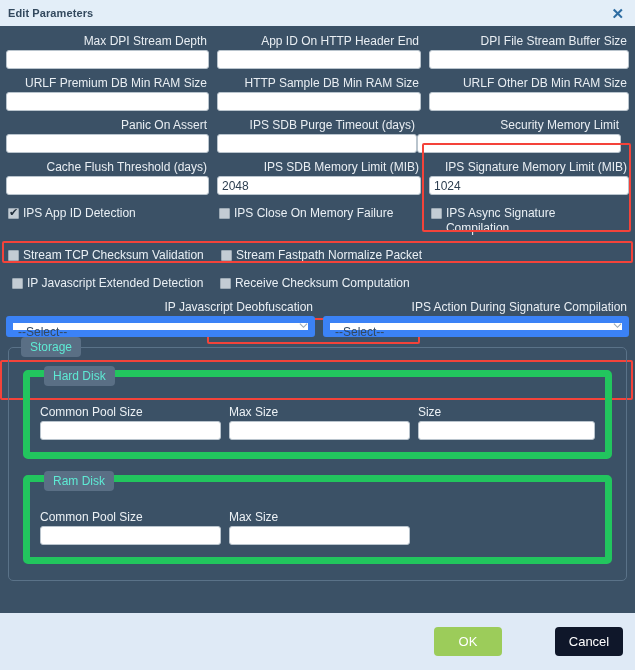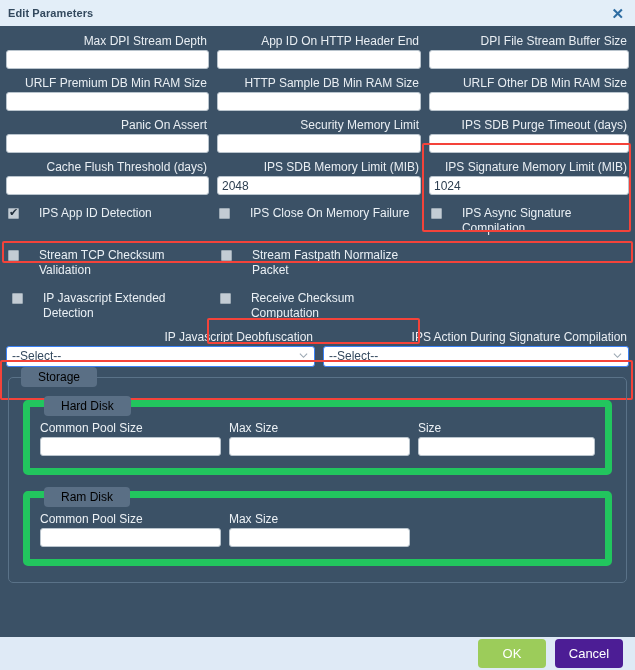--- a/index.html
+++ b/index.html
@@ -313,12 +313,12 @@
       <div class="field-label">Panic On Assert</div>
       <input class="field-input" value="" style="">
     </div>
+    <div class="col c3 field-block">
+      <div class="field-label">IPS SDB Purge Timeout (days)</div>
+      <input class="field-input" value="" style="">
+    </div>
     <div class="col c2 field-block">
       <div class="field-label">Security Memory Limit</div>
-      <input class="field-input" value="" style="">
-    </div>
-    <div class="col c3 field-block">
-      <div class="field-label">IPS SDB Purge Timeout (days)</div>
       <input class="field-input" value="" style="">
     </div>
   </div>

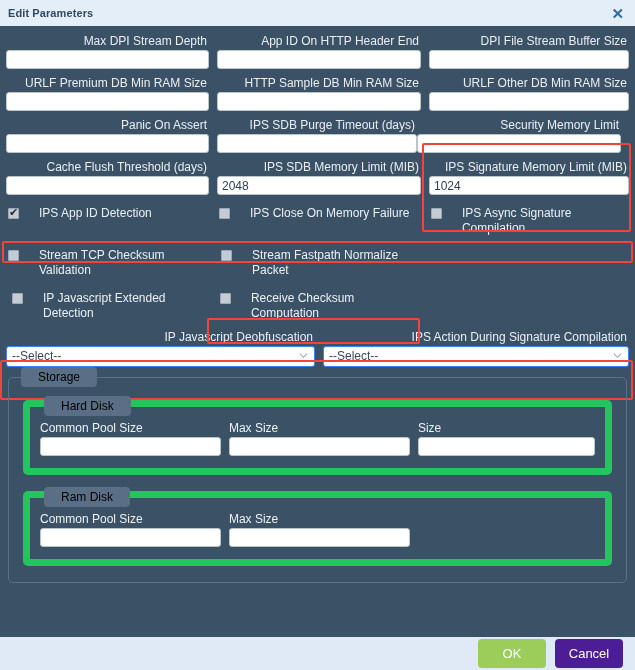--- a/index.html
+++ b/index.html
@@ -135,7 +135,7 @@
   .cb-item {
     display: flex;
     align-items: flex-start;
-    gap: 20px;
+    gap: 4px;
     padding: 2px 2px;
   }
   .cbox {

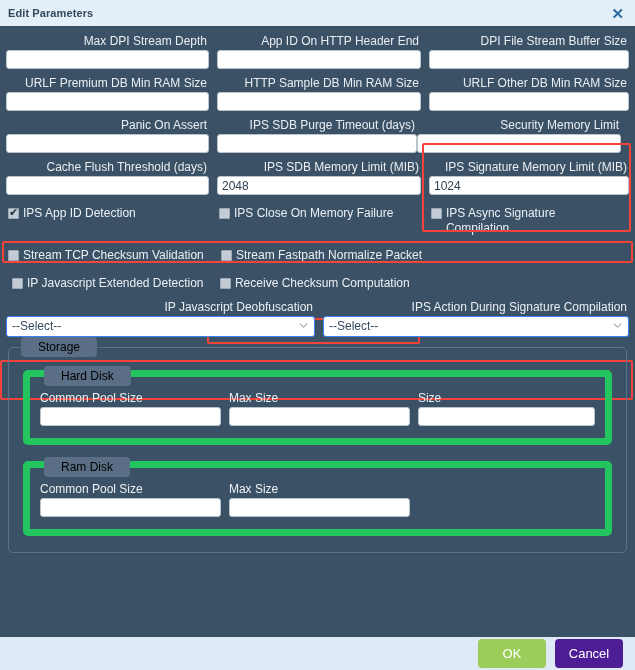--- a/index.html
+++ b/index.html
@@ -172,7 +172,7 @@
     width: 100%;
     height: 21px;
     background: #ffffff;
-    border: 1px solid #3b82f6;
+    border: 7px solid #3b82f6;
     border-radius: 3px;
     font-family: "Liberation Sans", sans-serif;
     font-size: 12px;

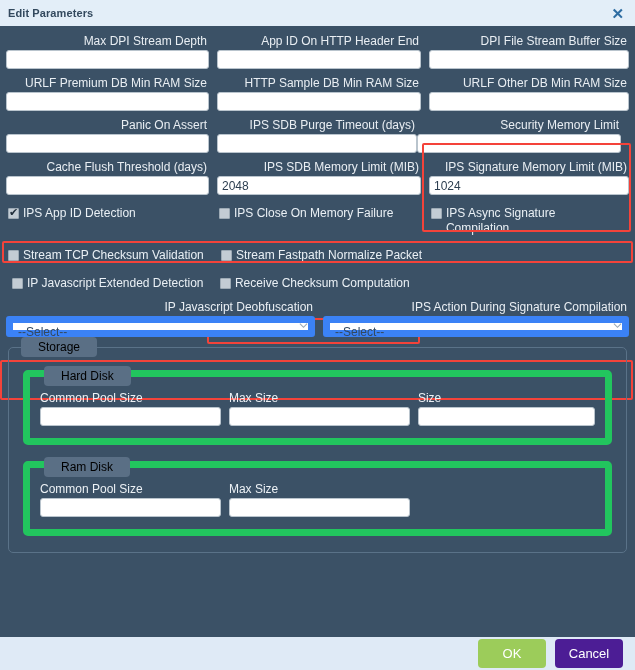--- a/index.html
+++ b/index.html
@@ -203,9 +203,9 @@
     top: -11px;
     left: 12px;
     background: #5a6f85;
-    color: #000000;
-    font-size: 12px;
-    padding: 3px 17px;
+    color: #5eead4;
+    font-size: 12px;
+    padding: 3px 9px;
     border-radius: 4px;
     line-height: 14px;
   }

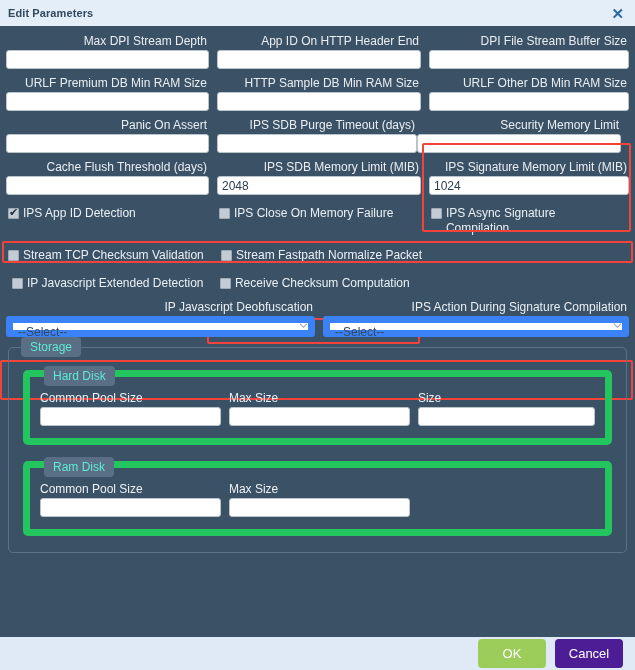--- a/index.html
+++ b/index.html
@@ -219,7 +219,7 @@
   .fs-inner .fs-legend { left: 14px; }
 
   .disk-grid { display: flex; }
-  .disk-col { padding-right: 8px; }
+  .disk-col { padding-right: 8px; margin-top: 14px; }
   .disk-col.d1 { width: 198px; }
   .disk-col.d2 { width: 198px; }
   .disk-col.d3 { width: 186px; padding-right: 0; }

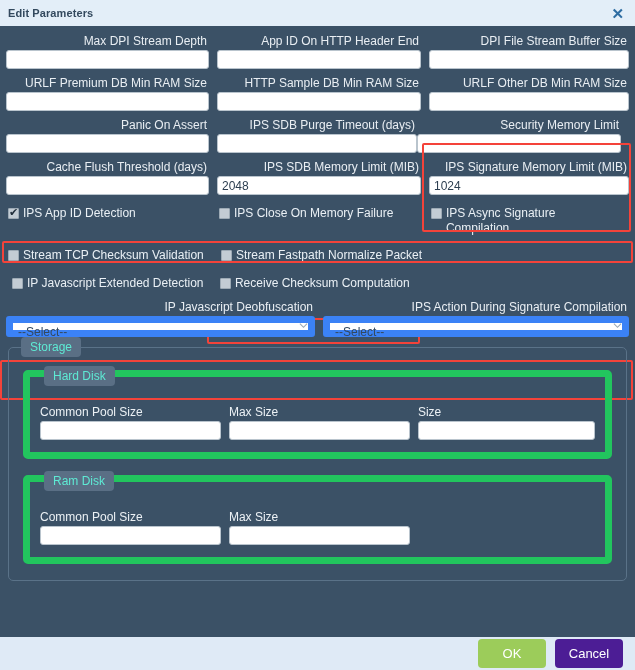--- a/index.html
+++ b/index.html
@@ -247,7 +247,7 @@
     position: absolute;
     left: 0; bottom: 0;
     width: 635px;
-    height: 33px;
+    height: 57px;
     background: #dfeaf6;
     display: flex;
     align-items: center;

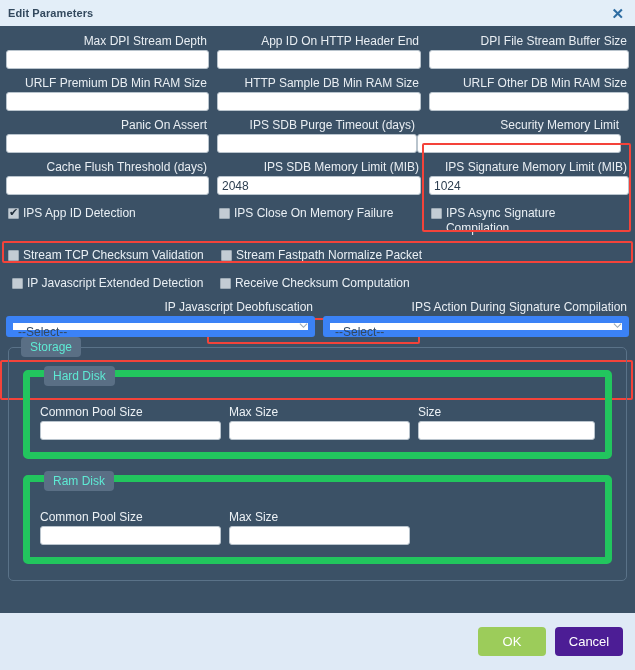--- a/index.html
+++ b/index.html
@@ -266,7 +266,7 @@
     color: #ffffff;
   }
   .btn-ok { background: #9ccc5a; }
-  .btn-cancel { background: #4c1d95; }
+  .btn-cancel { background: #0f172a; margin-left: 44px; }
 </style>
 </head>
 <body>

